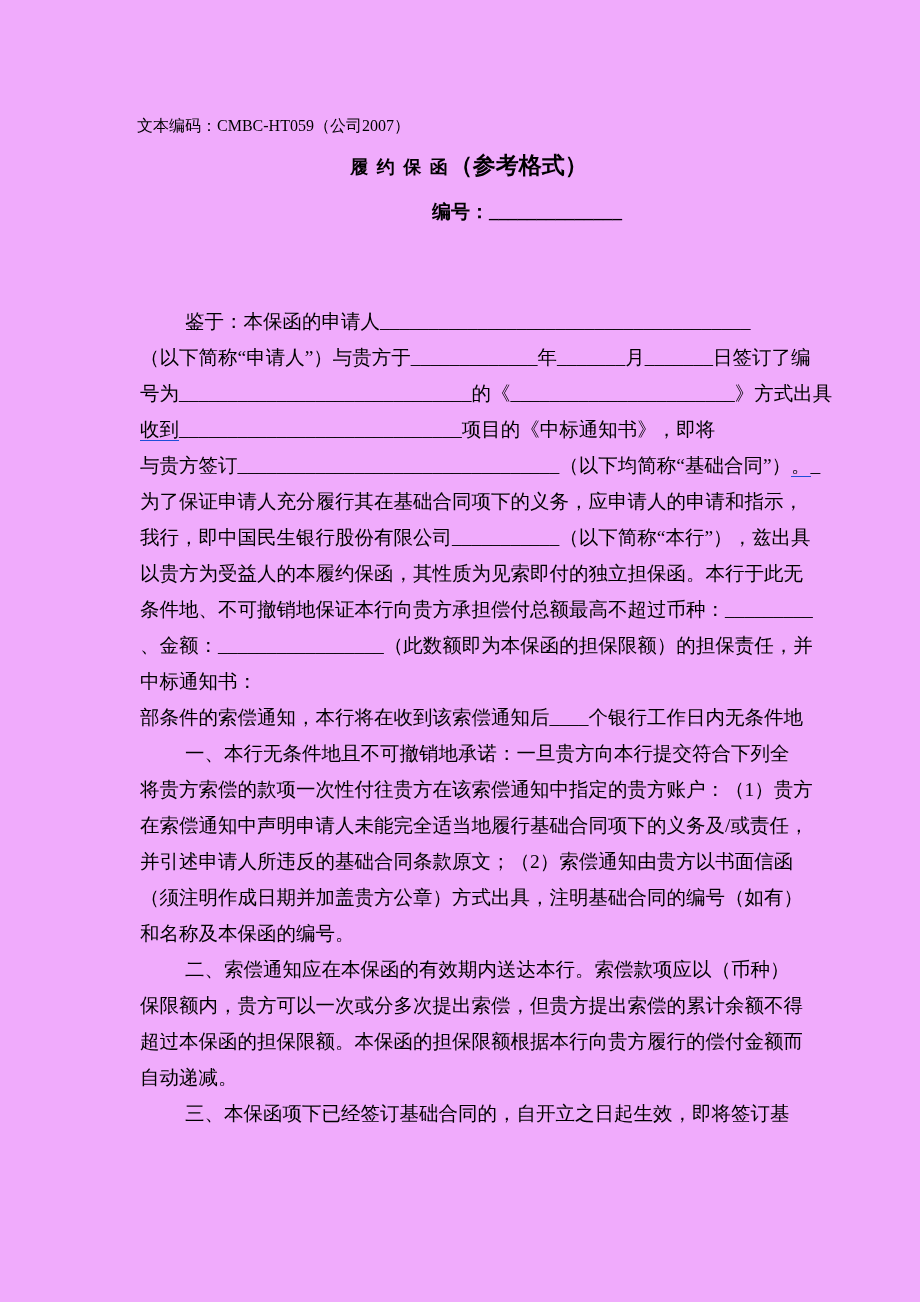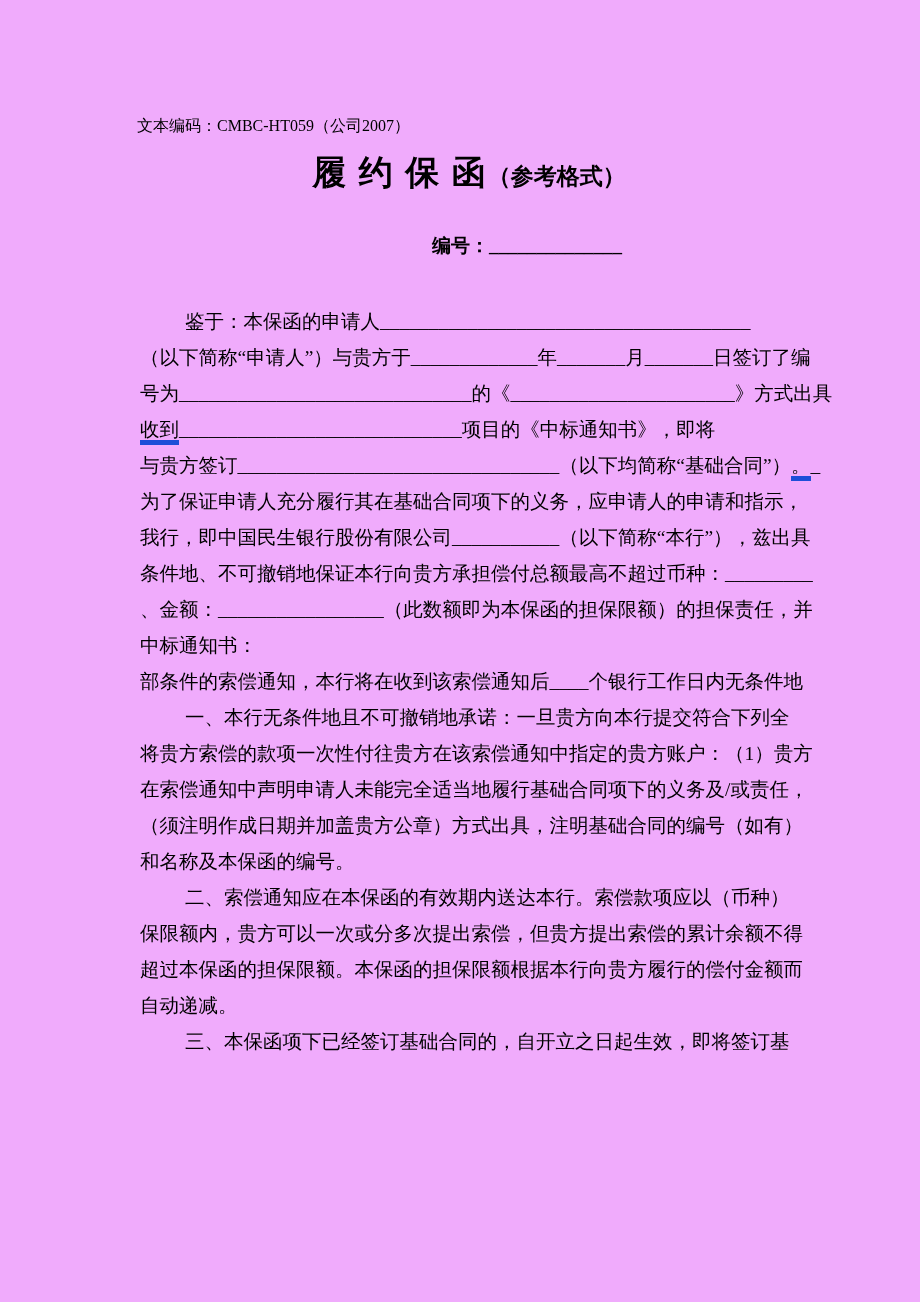--- a/index.html
+++ b/index.html
@@ -21,7 +21,7 @@
     text-align:center;white-space:nowrap;
   }
   .title-main{
-    font-size:34px;font-weight:bold;letter-spacing:2px;
+    font-size:18px;font-weight:bold;letter-spacing:2px;
   }
   .title-sub{
     font-size:23px;font-weight:bold;letter-spacing:0;

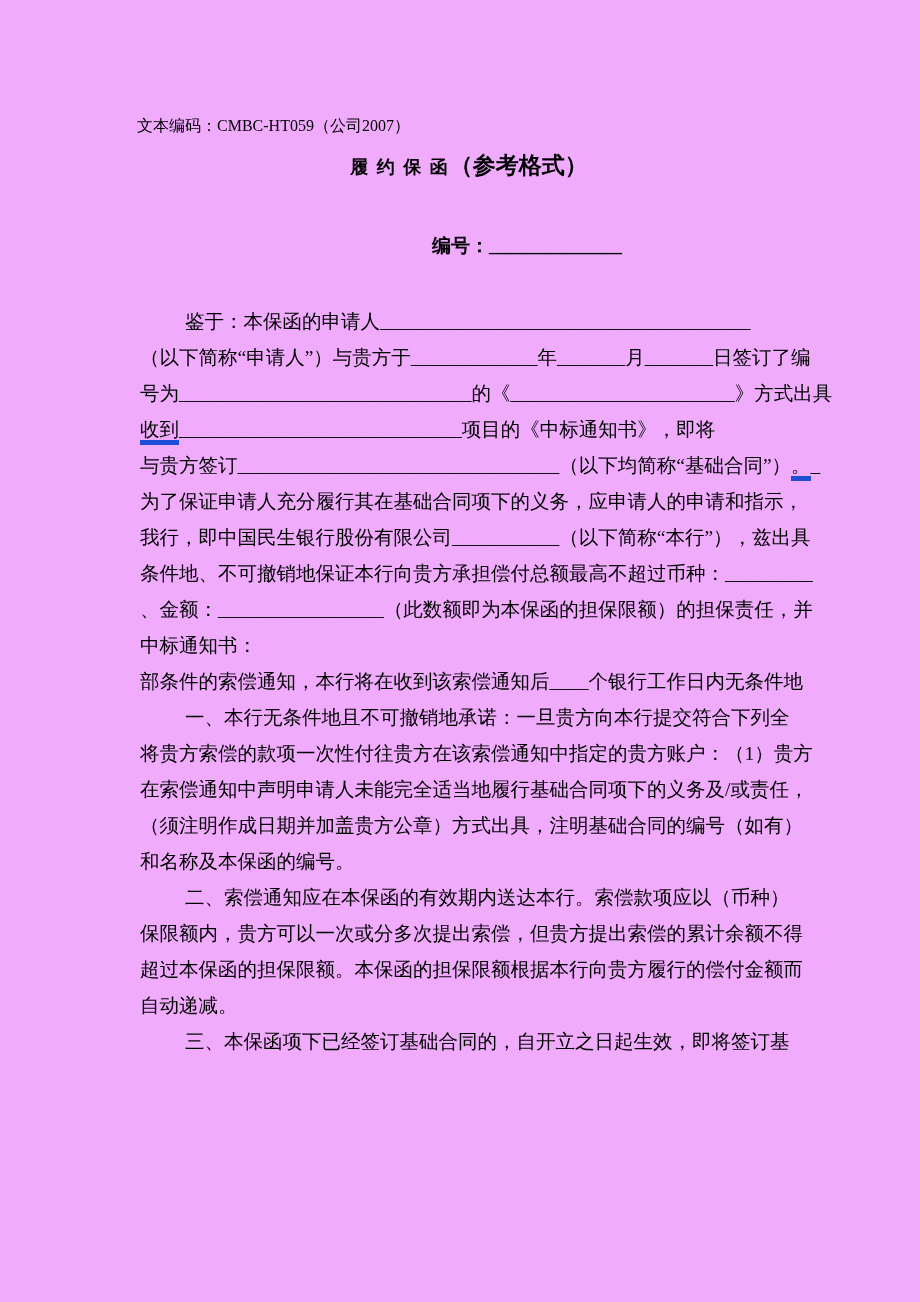--- a/index.html
+++ b/index.html
@@ -28,7 +28,7 @@
   }
   .number-row{
     position:absolute;left:432px;top:199px;
-    font-size:19px;font-weight:bold;white-space:nowrap;line-height:26px;margin-top:34px;
+    font-size:19px;font-weight:bold;white-space:nowrap;line-height:26px;
   }
   .to-row{
     position:absolute;left:133px;top:236px;

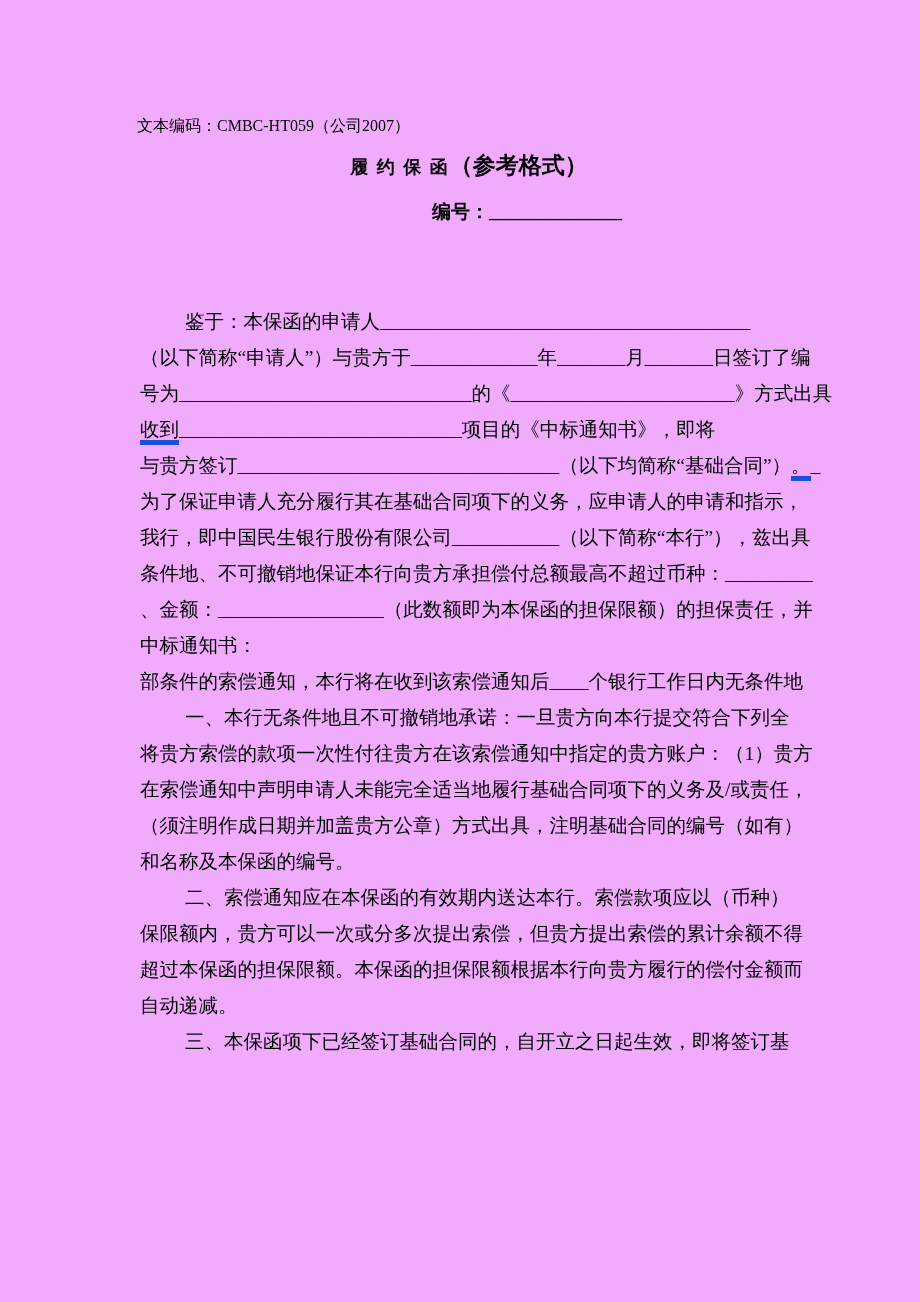--- a/index.html
+++ b/index.html
@@ -42,7 +42,7 @@
     white-space:nowrap;
   }
   .line.indent{padding-left:45px;}
-  .u{border-bottom:5px solid #1d4ed8;}
+  .u{border-bottom:1px solid #1d4ed8;}
   span{display:inline;}
 </style>
 </head>

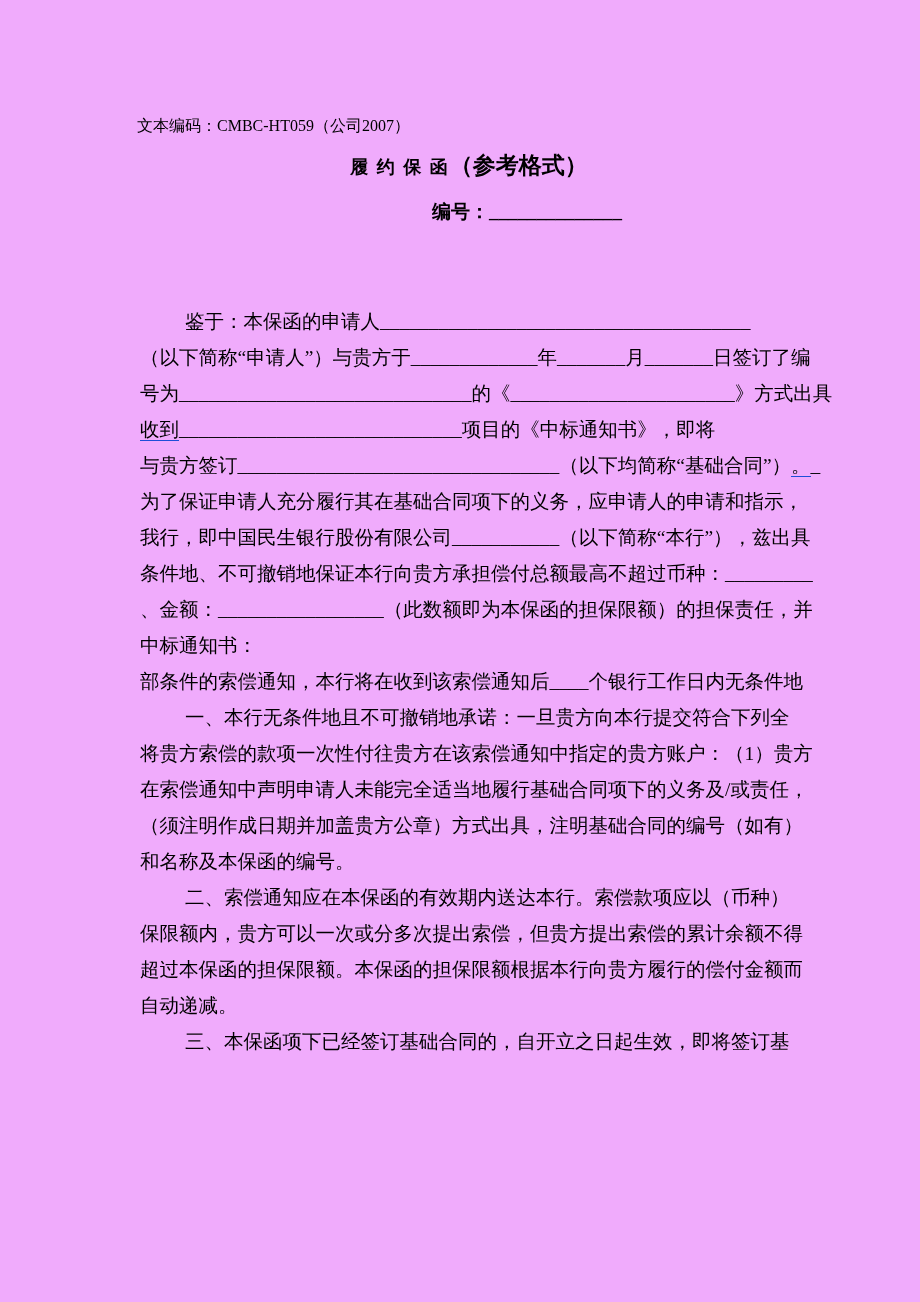--- a/index.html
+++ b/index.html
@@ -69,6 +69,7 @@
       <div class="line"><span>与贵方签订</span><span>_________________________________</span><span>（以下均简称“基础合同”）</span><span class="u">。</span><span>_</span></div>
       <div class="line"><span>为了保证申请人充分履行其在基础合同项下的义务，应申请人的申请和指示，</span></div>
       <div class="line"><span>我行，即中国民生银行股份有限公司</span><span>___________</span><span>（以下简称“本行”），兹出具</span></div>
+      <div class="line"><span>以贵方为受益人的本履约保函，其性质为见索即付的独立担保函。本行于此无</span></div>
       <div class="line"><span>条件地、不可撤销地保证本行向贵方承担偿付总额最高不超过币种：</span><span>_________</span></div>
       <div class="line"><span>、金额：</span><span>_________________</span><span>（此数额即为本保函的担保限额）的担保责任，并</span></div>
       <div class="line"><span>中标通知书：</span></div>

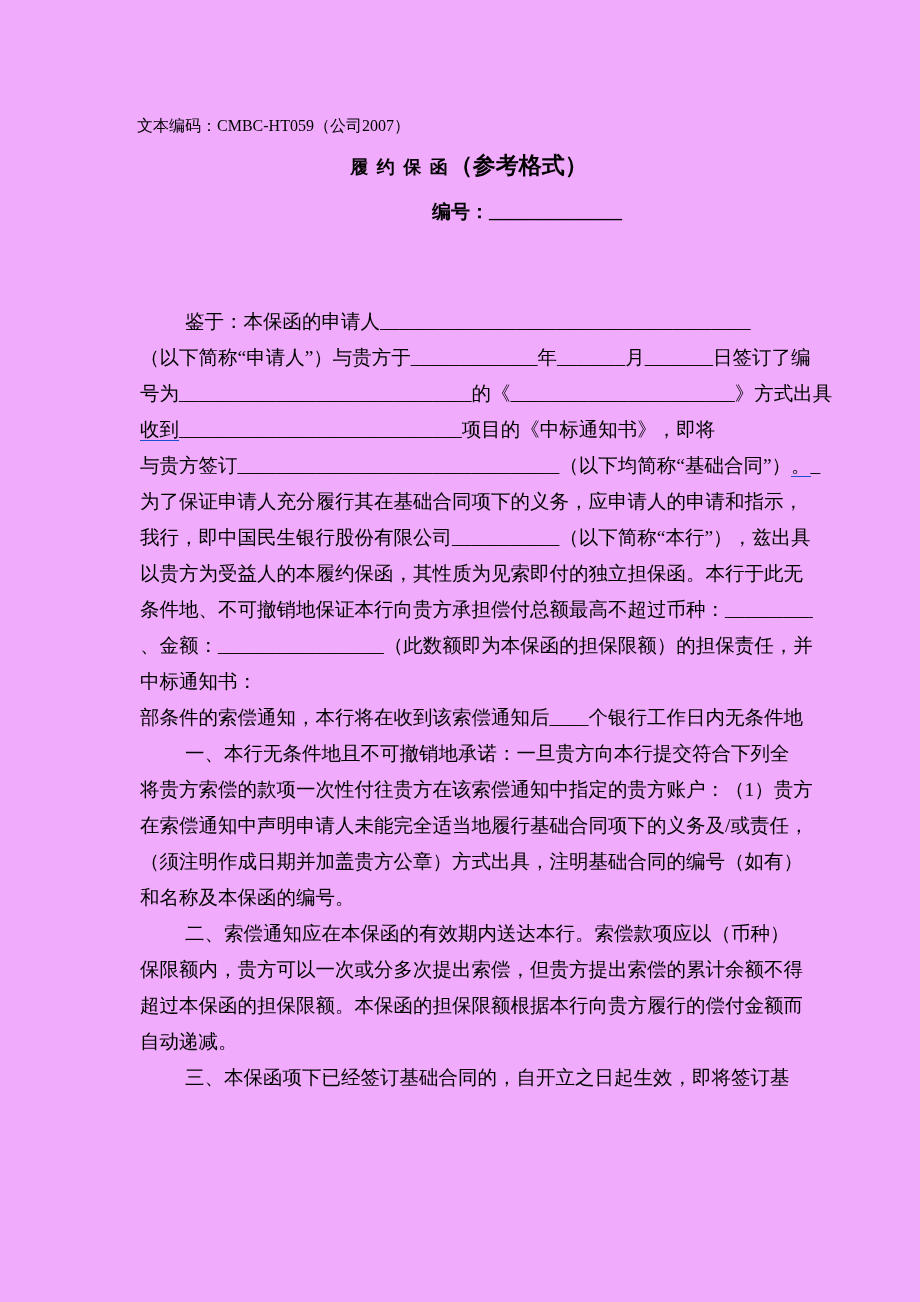--- a/index.html
+++ b/index.html
@@ -77,6 +77,7 @@
       <div class="line indent"><span>一、本行无条件地且不可撤销地承诺：一旦贵方向本行提交符合下列全</span></div>
       <div class="line"><span>将贵方索偿的款项一次性付往贵方在该索偿通知中指定的贵方账户：（1）贵方</span></div>
       <div class="line"><span>在索偿通知中声明申请人未能完全适当地履行基础合同项下的义务及/或责任，</span></div>
+      <div class="line"><span>并引述申请人所违反的基础合同条款原文；（2）索偿通知由贵方以书面信函</span></div>
       <div class="line"><span>（须注明作成日期并加盖贵方公章）方式出具，注明基础合同的编号（如有）</span></div>
       <div class="line"><span>和名称及本保函的编号。</span></div>
       <div class="line indent"><span>二、索偿通知应在本保函的有效期内送达本行。索偿款项应以（币种）</span></div>

